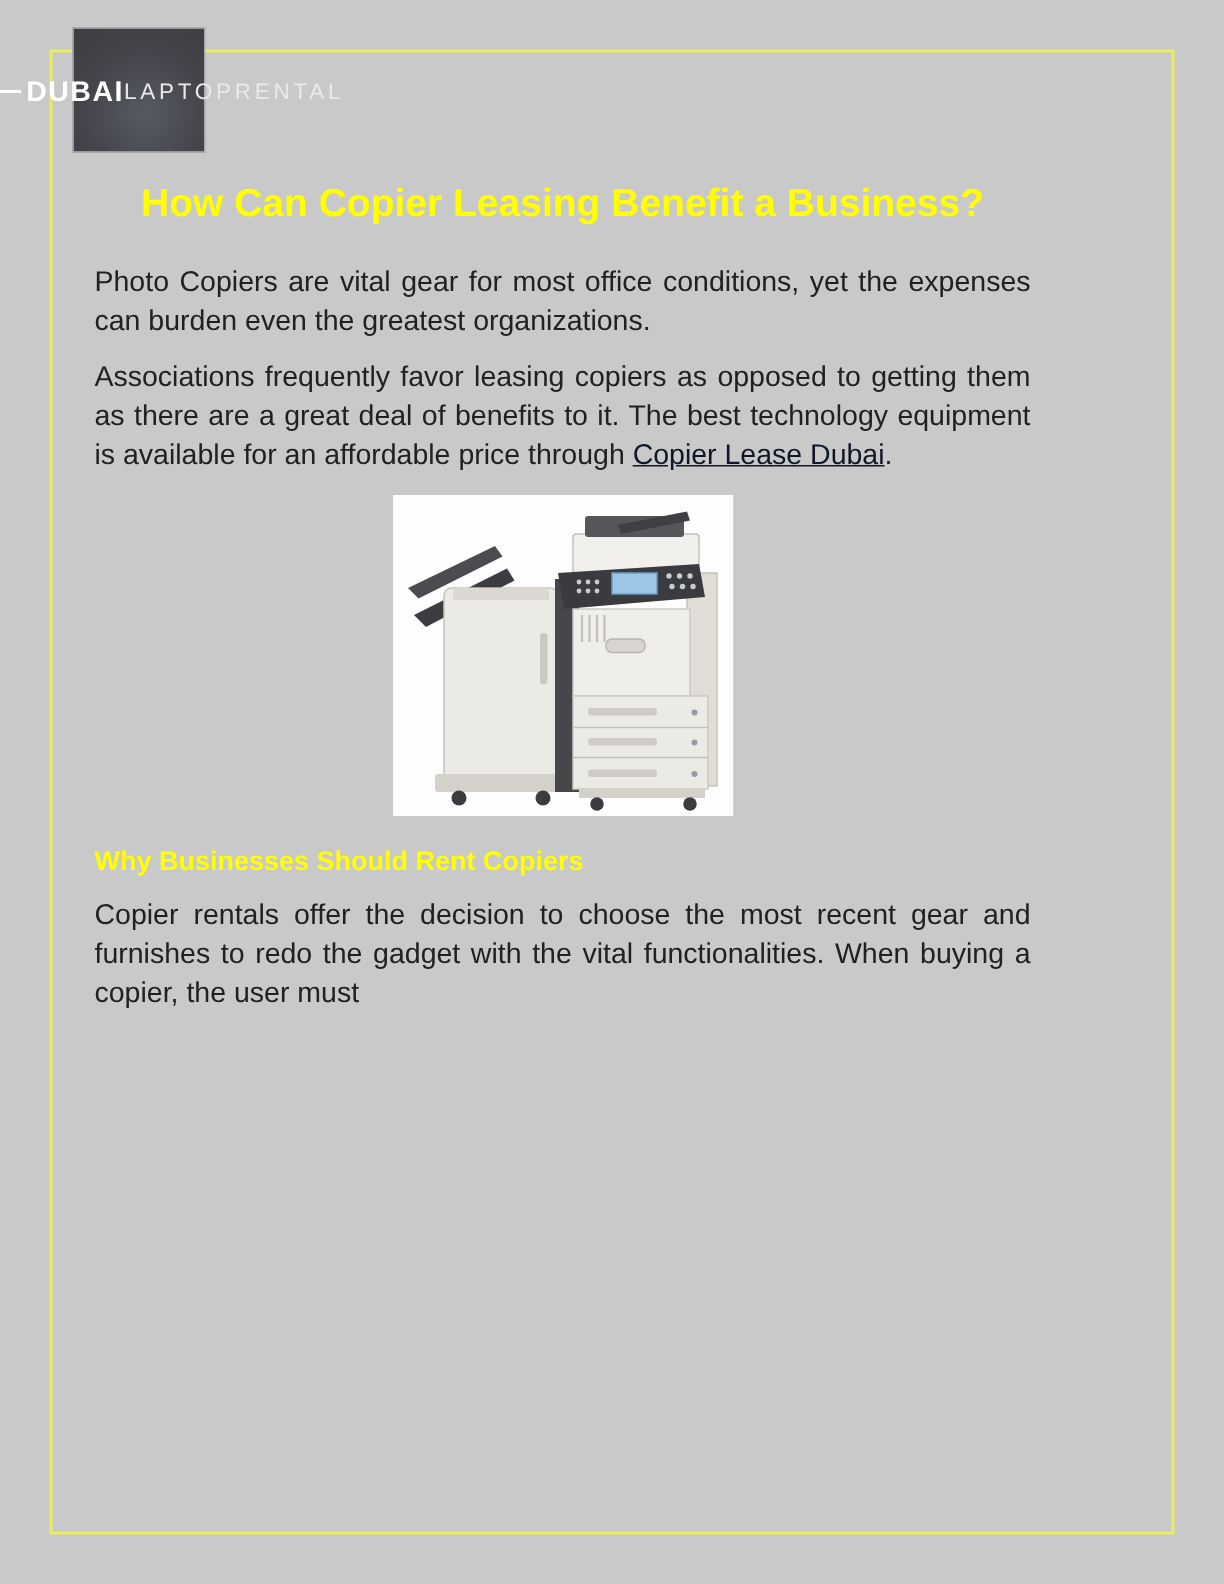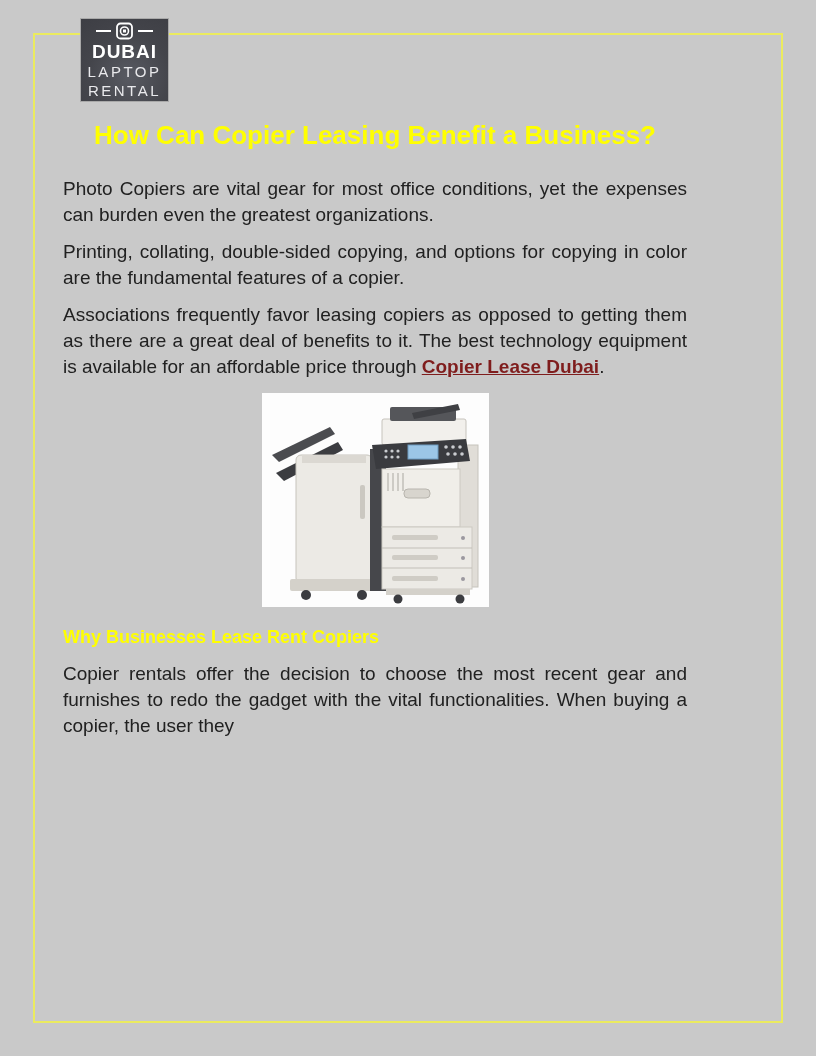--- a/index.html
+++ b/index.html
@@ -18,12 +18,11 @@
   }
   .logo {
     position: absolute;
-    left: 80px; top: 18px;
+    left: 48px; top: 18px;
     width: 89px; height: 84px;
     background: radial-gradient(circle at 55% 70%, #585a62 0%, #44454b 55%, #3d3e44 100%);
     border: 1px solid #a9a9a9;
     display: flex;
-    flex-direction: column;
     align-items: center;
     justify-content: center;
     padding-top: 2px;

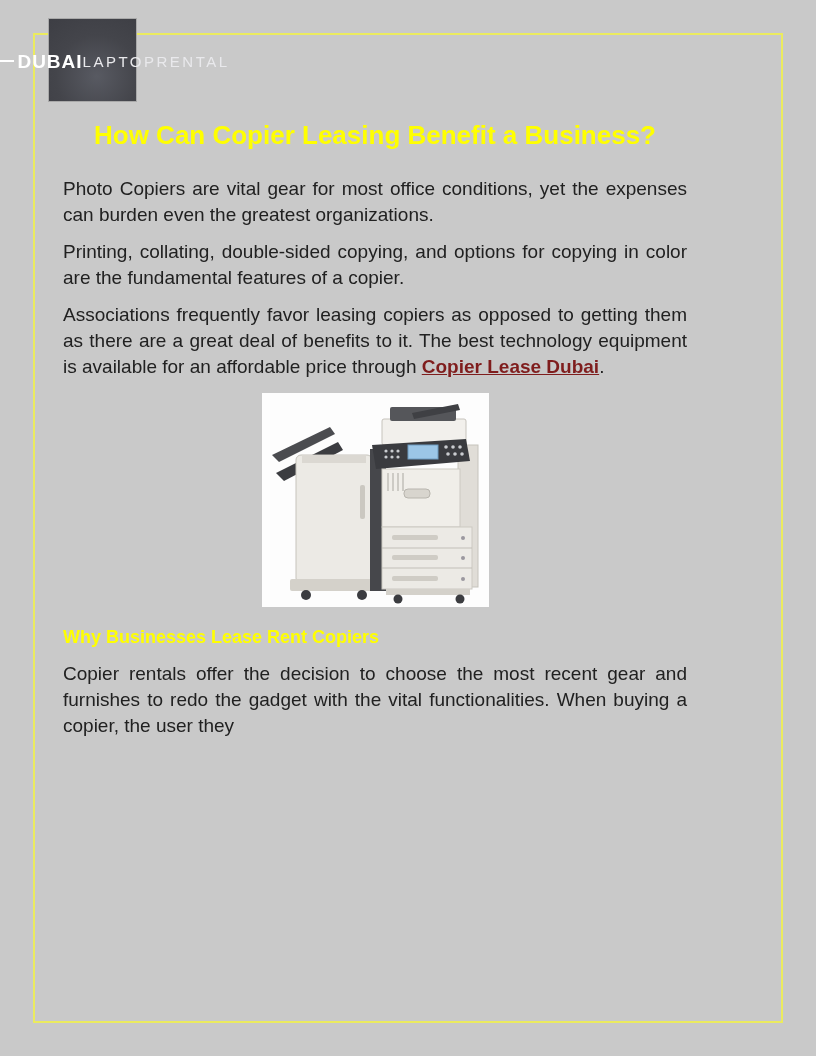--- a/index.html
+++ b/index.html
@@ -100,7 +100,6 @@
     <h1 class="title">How Can Copier Leasing Benefit a Business?</h1>
 
     <p class="body-par">Photo Copiers are vital gear for most office conditions, yet the expenses can burden even the greatest organizations.</p>
-    <p class="body-par">Printing, collating, double-sided copying, and options for copying in color are the fundamental features of a copier.</p>
 
     <p class="body-par"><span>Associations frequently favor leasing copiers as opposed to getting them as there are a great deal of benefits to it. The best technology equipment is available for an affordable price through </span><a class="doc-link">Copier Lease Dubai</a><span>.</span></p>
 

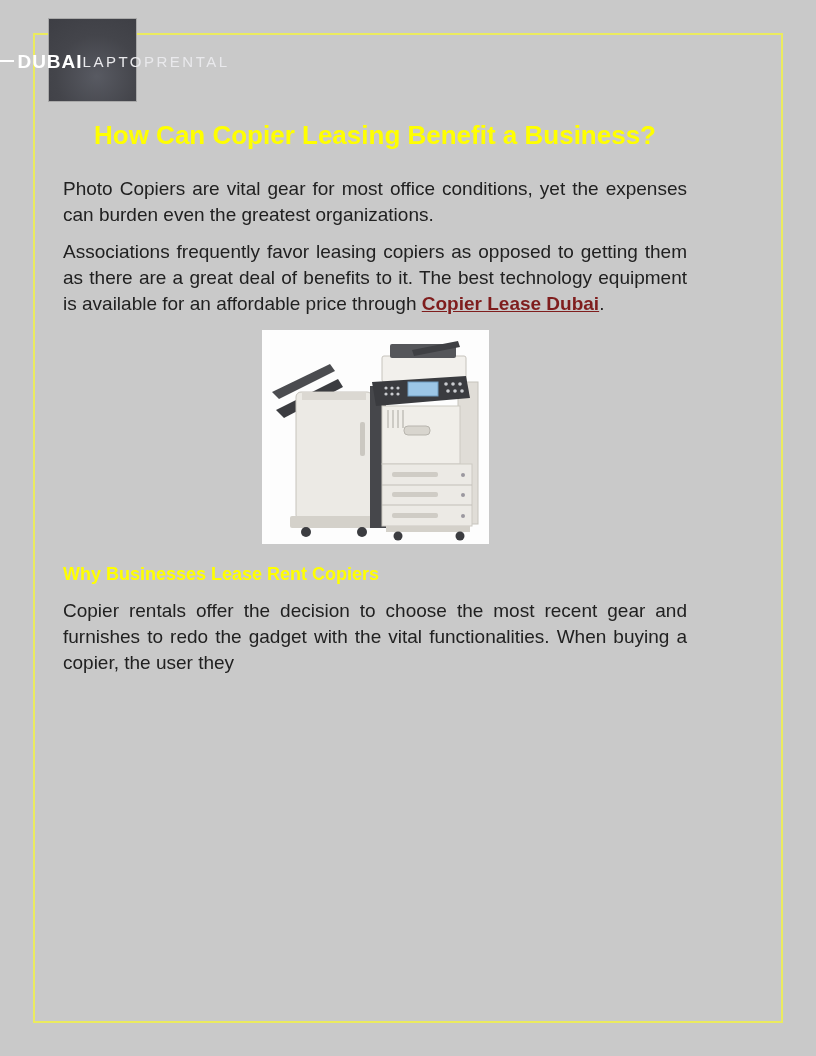--- a/index.html
+++ b/index.html
@@ -57,8 +57,8 @@
     margin-bottom: 11px;
   }
   a.doc-link {
-    color: #7f1d1d;
-    font-weight: 700;
+    color: #0f172a;
+    font-weight: 400;
     text-decoration: underline;
     cursor: pointer;
   }

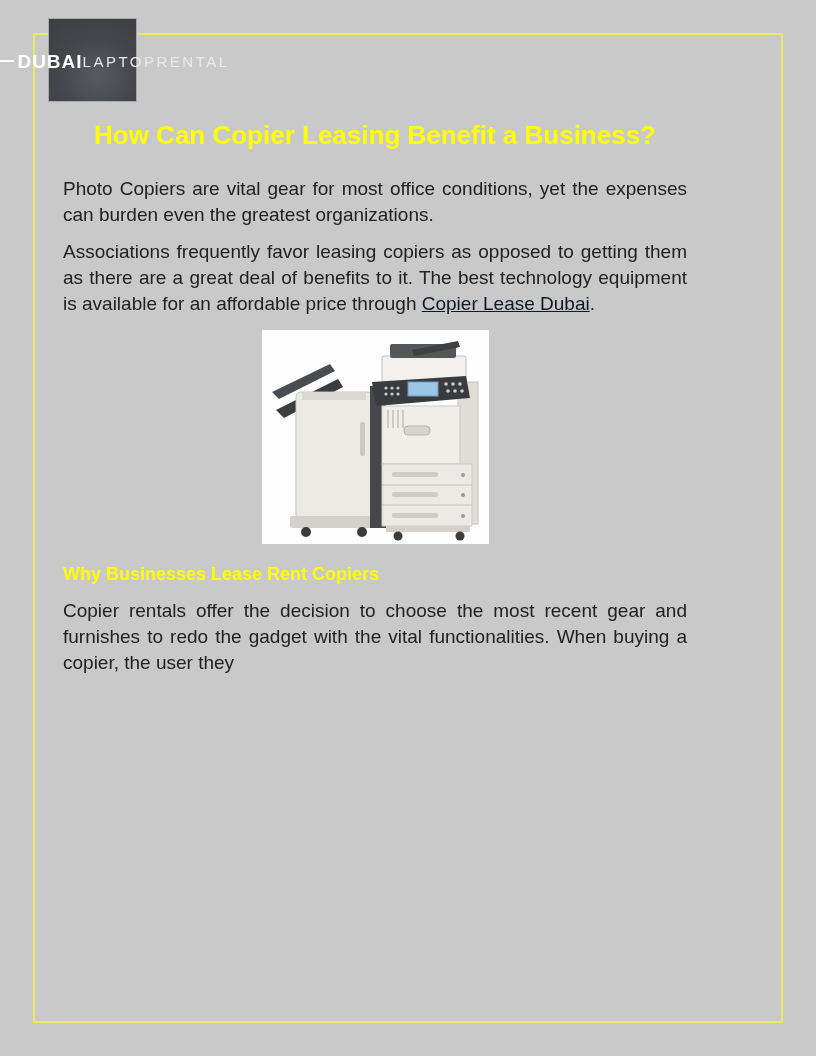--- a/index.html
+++ b/index.html
@@ -163,7 +163,7 @@
       </svg>
     </div>
 
-    <h2 class="section-heading">Why Businesses Lease Rent Copiers</h2>
+    <h2 class="section-heading">Why Businesses Should Rent Copiers</h2>
 
     <p class="body-par">Copier rentals offer the decision to choose the most recent gear and furnishes to redo the gadget with the vital functionalities. When buying a copier, the user they</p>
   </div>

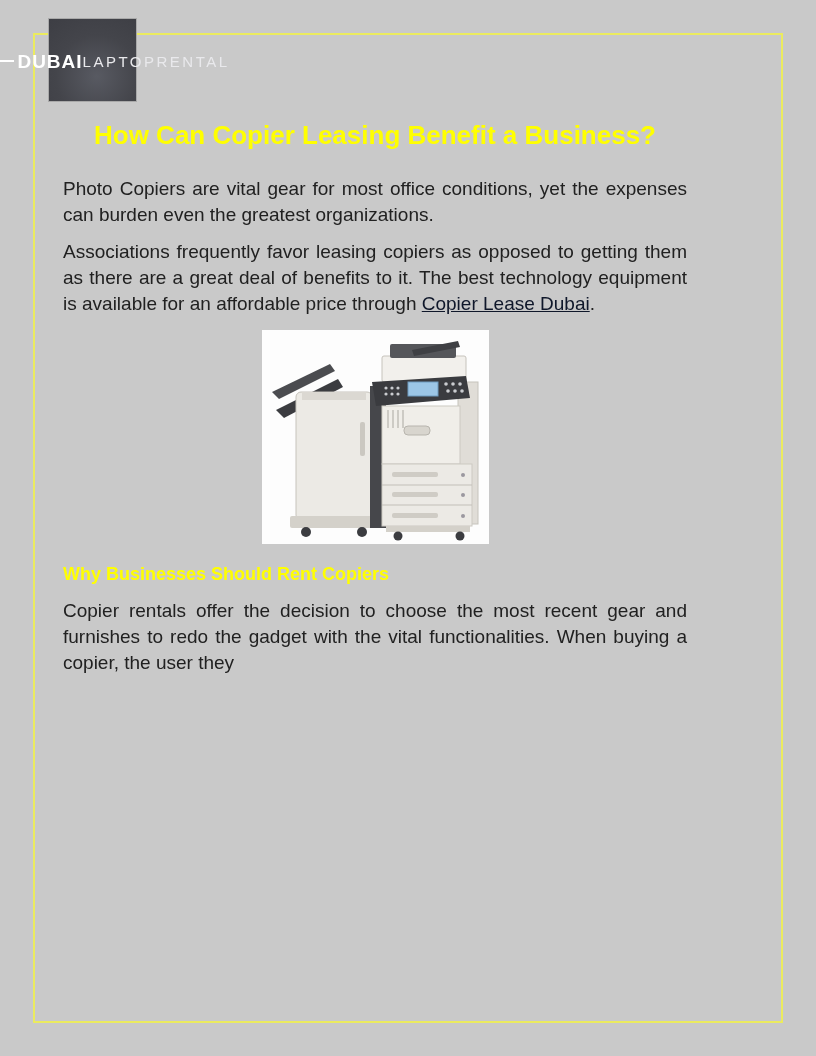--- a/index.html
+++ b/index.html
@@ -165,7 +165,7 @@
 
     <h2 class="section-heading">Why Businesses Should Rent Copiers</h2>
 
-    <p class="body-par">Copier rentals offer the decision to choose the most recent gear and furnishes to redo the gadget with the vital functionalities. When buying a copier, the user they</p>
+    <p class="body-par">Copier rentals offer the decision to choose the most recent gear and furnishes to redo the gadget with the vital functionalities. When buying a copier, the user must</p>
   </div>
 </div>
 

